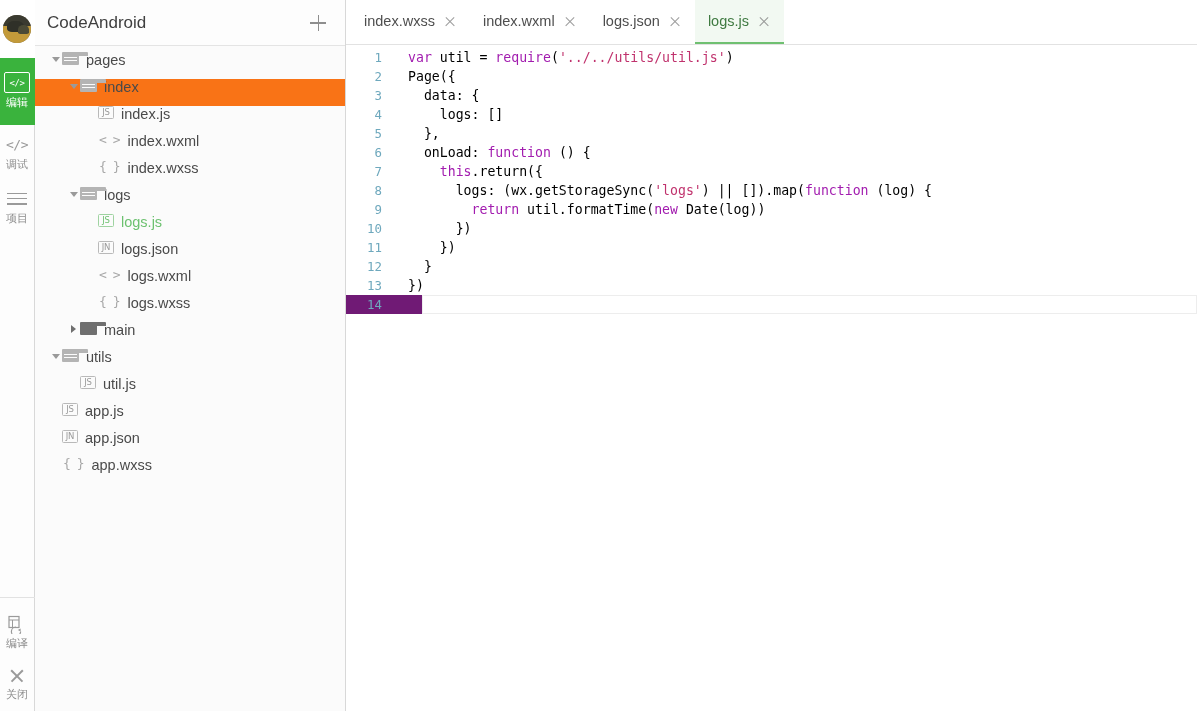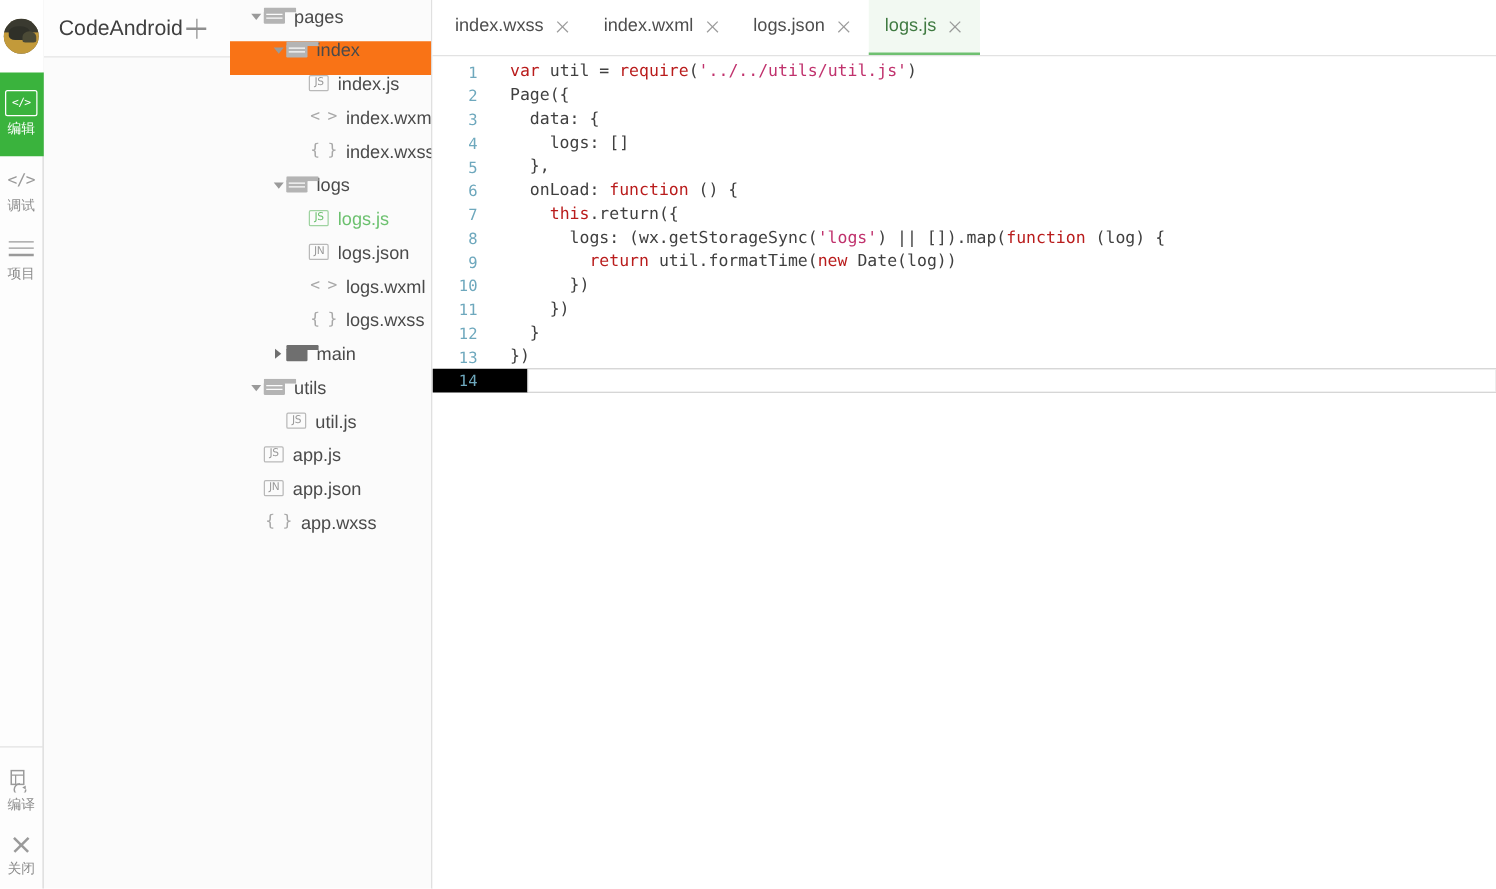--- a/index.html
+++ b/index.html
@@ -108,7 +108,7 @@
     height: 711px;
     background: #fbfbfb;
     border-right: 1px solid #d8d8d8;
-    display: flex; flex-direction: row;
+    display: flex; flex-direction: column;
   }
   .project-header {
     height: 46px;

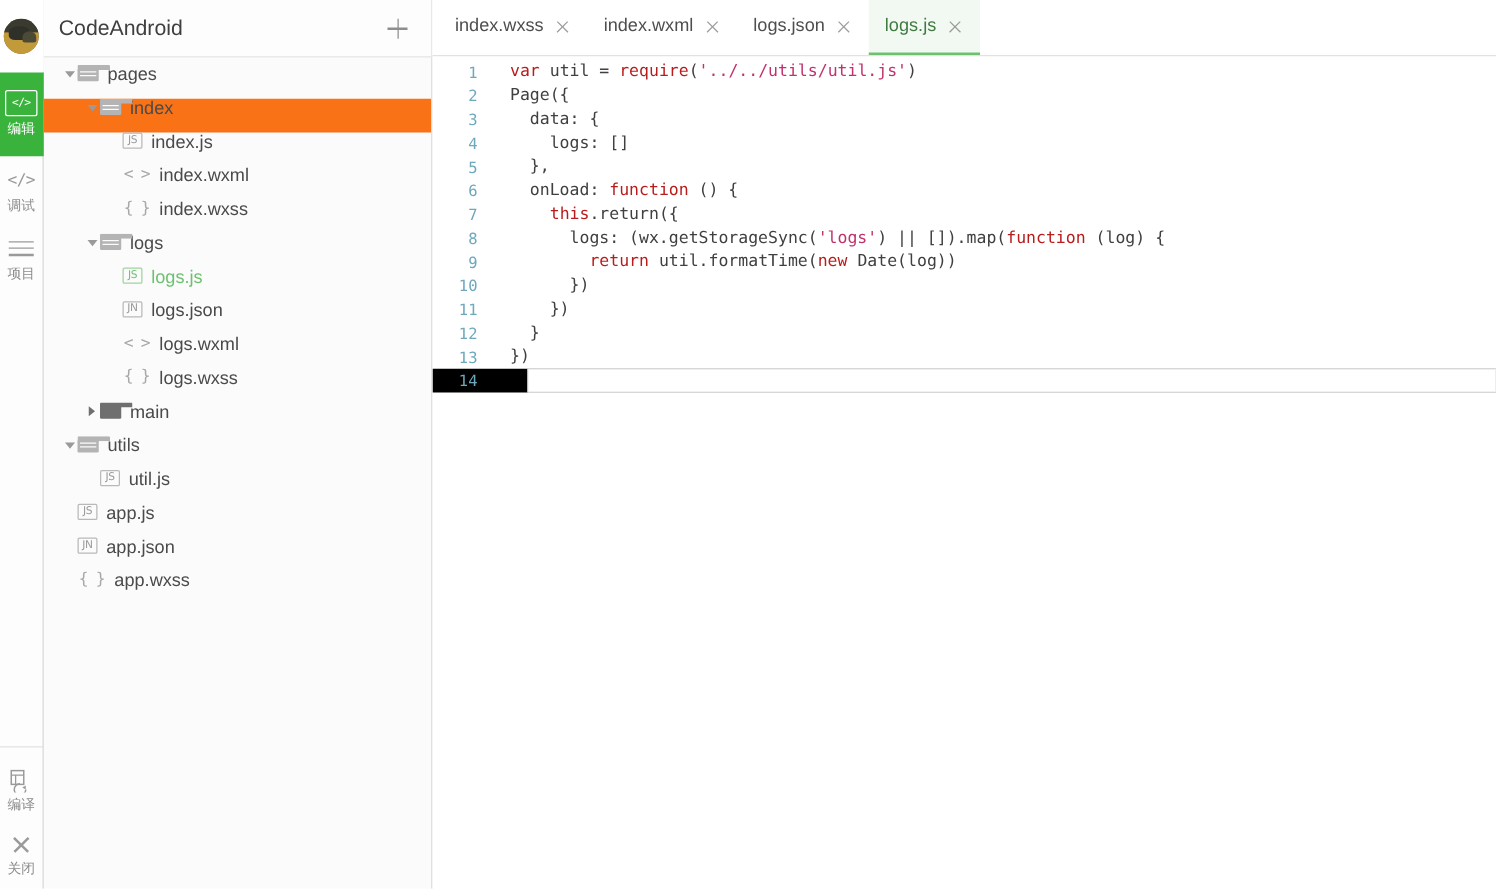--- a/index.html
+++ b/index.html
@@ -312,7 +312,7 @@
     background: #000000;
     gap: 24px;
   }
-  .k  { color: #b91c1c; }   
+  .k  { color: #a21caf; }   
   .s  { color: #c0326d; }   
   .p  { color: #404040; text-align: center; }
 </style>

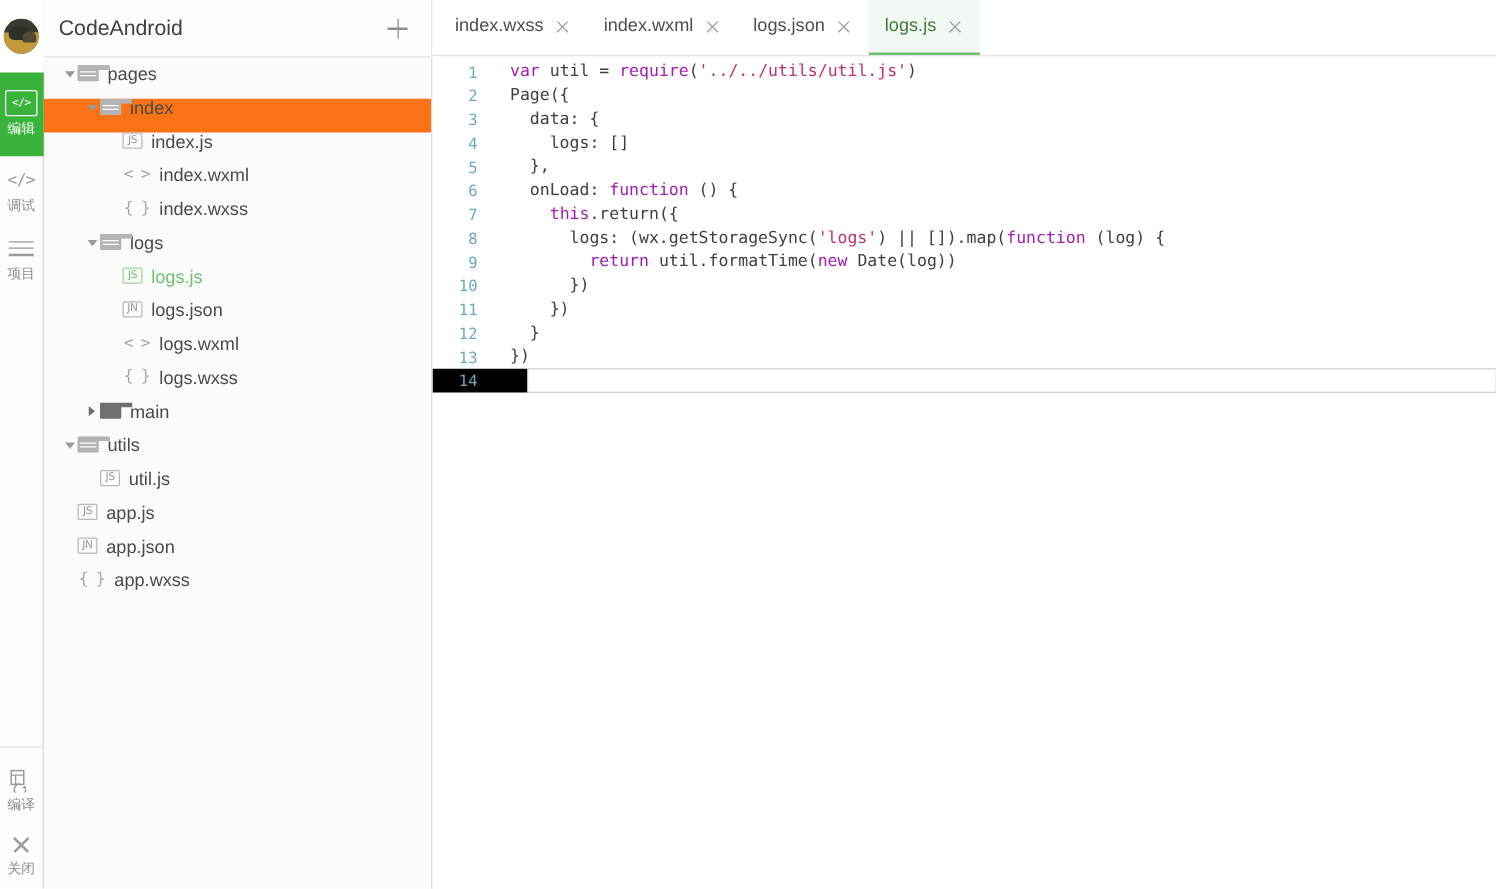--- a/index.html
+++ b/index.html
@@ -314,7 +314,7 @@
   }
   .k  { color: #a21caf; }   
   .s  { color: #c0326d; }   
-  .p  { color: #404040; text-align: center; }
+  .p  { color: #000000; text-align: center; }
 </style>
 </head>
 <body>

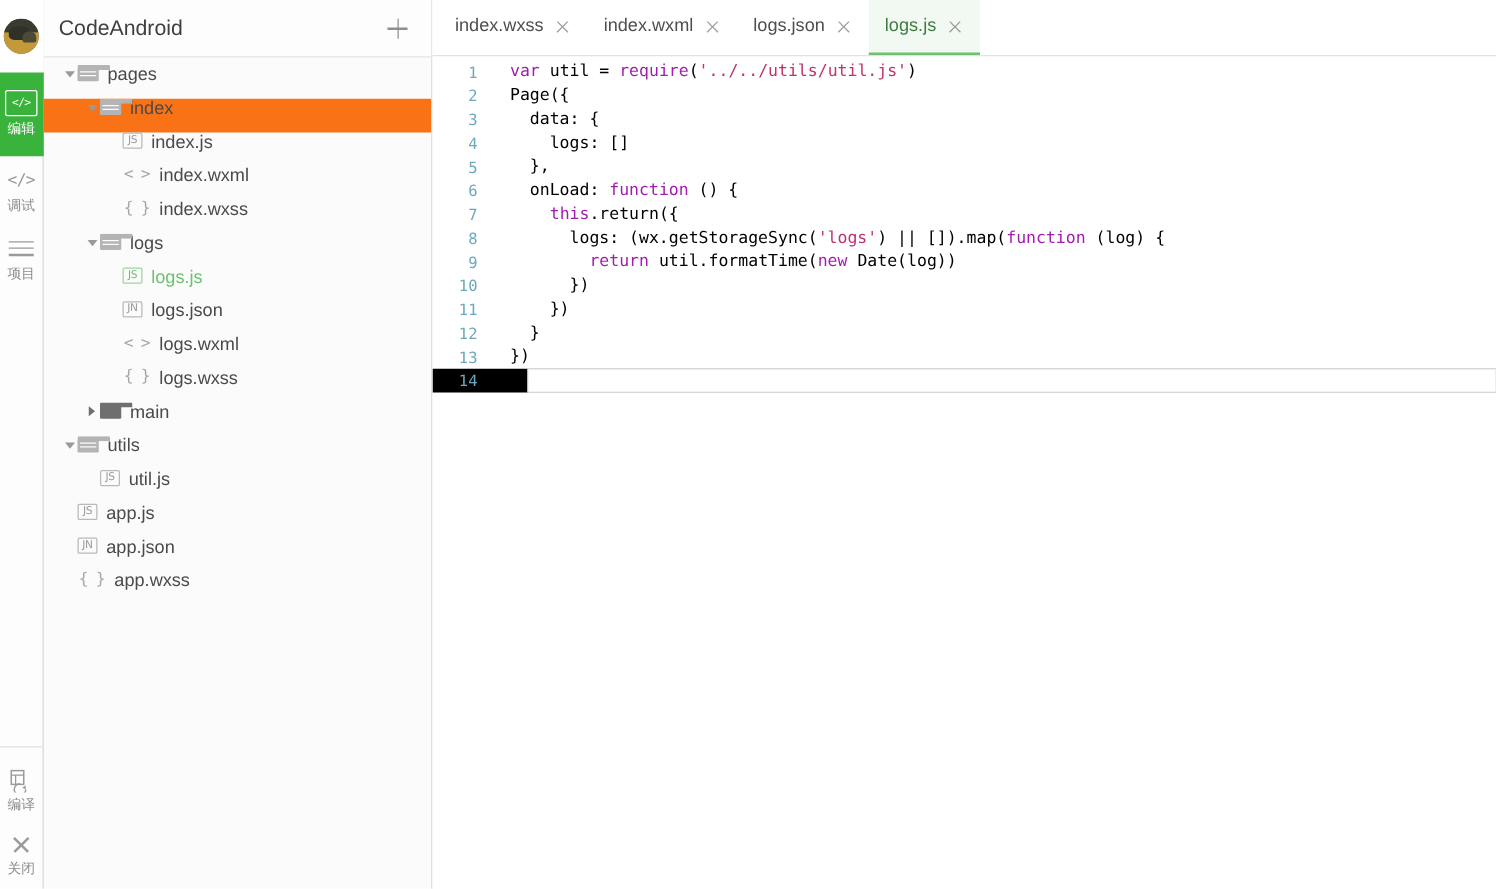--- a/index.html
+++ b/index.html
@@ -309,7 +309,7 @@
     box-sizing: border-box;
   }
   .code-line.current {
-    background: #000000;
+    background: #701a75;
     gap: 24px;
   }
   .k  { color: #a21caf; }   

